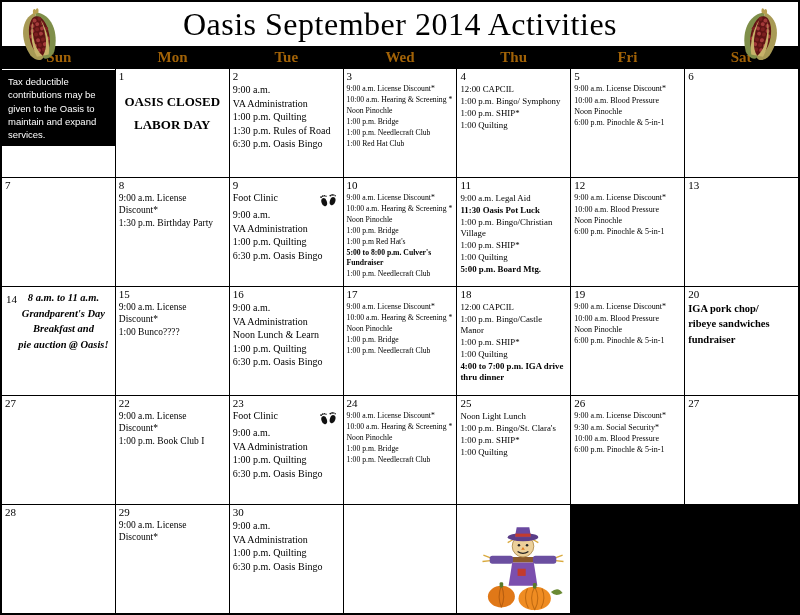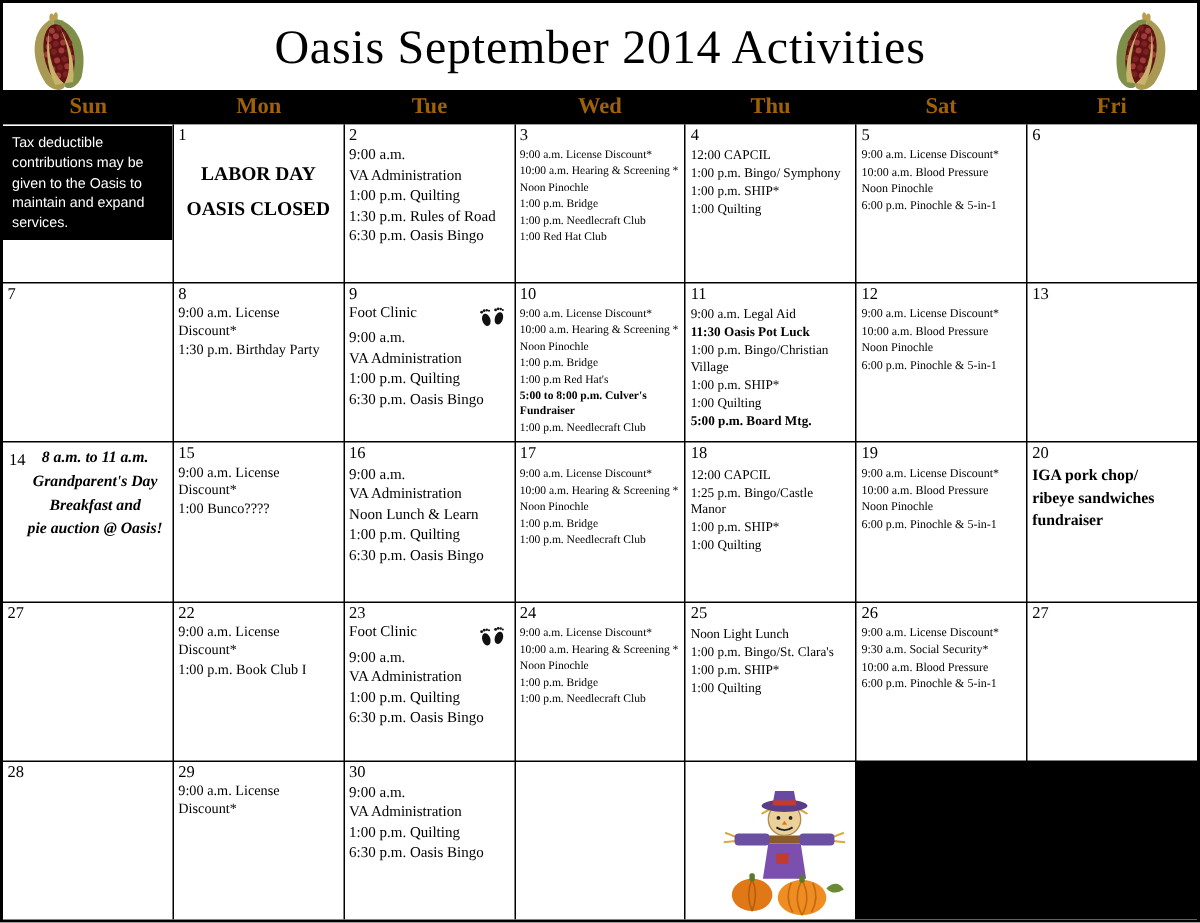--- a/index.html
+++ b/index.html
@@ -10,7 +10,7 @@
     position:relative; overflow:hidden;
   }
   
-  .titlebar { height:58px; position:relative; display:flex; align-items:center; justify-content:center; flex:0 0 auto; }
+  .titlebar { height:44px; position:relative; display:flex; align-items:center; justify-content:center; flex:0 0 auto; }
   .titlebar h1 { margin:0; font-size:32px; font-weight:normal; font-family:"Liberation Serif",serif; letter-spacing:.5px; }
   .corn { position:absolute; top:4px; }
   .corn-left { left:10px; }

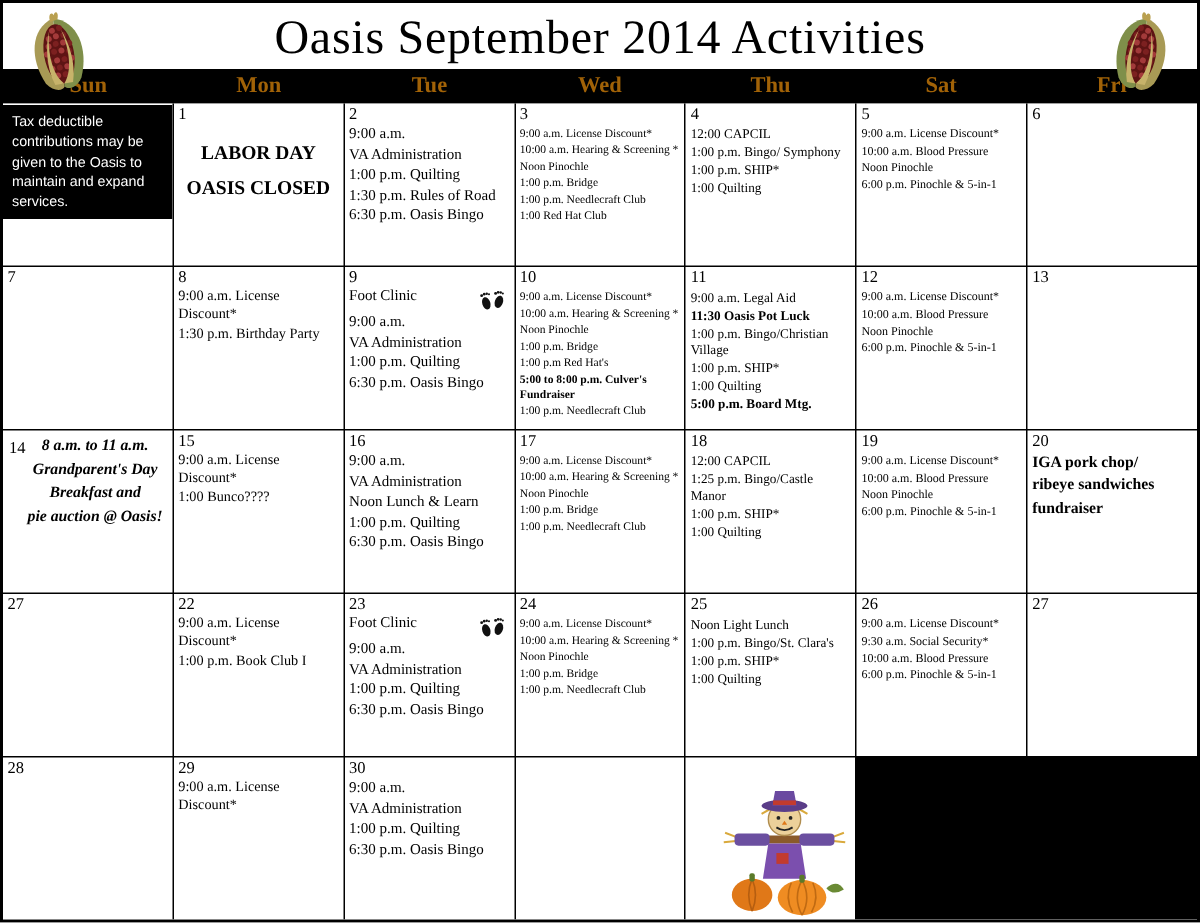--- a/index.html
+++ b/index.html
@@ -140,8 +140,8 @@
       <div class="dow">Tue</div>
       <div class="dow">Wed</div>
       <div class="dow">Thu</div>
+      <div class="dow">Fri</div>
       <div class="dow">Sat</div>
-      <div class="dow">Fri</div>
     </div>
 
   <div class="grid" id="grid">

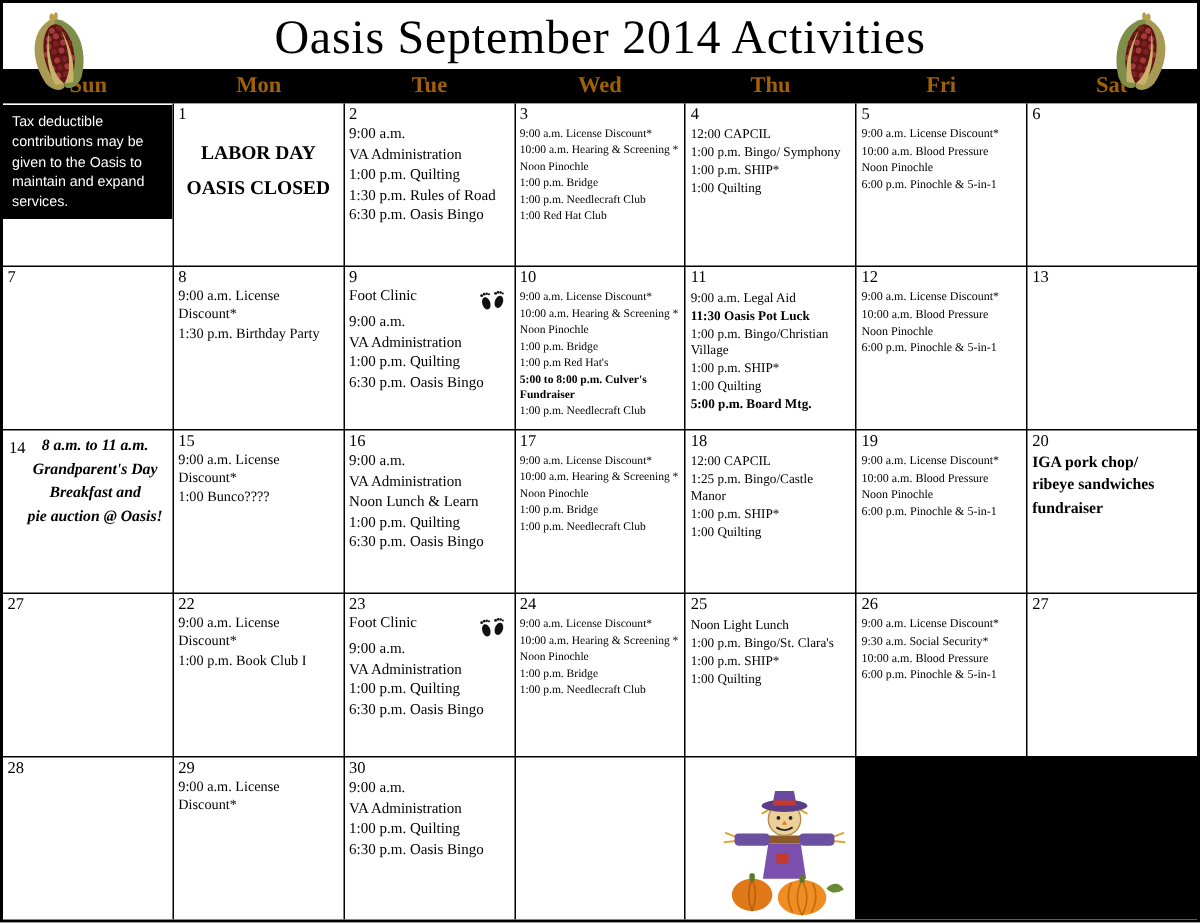--- a/index.html
+++ b/index.html
@@ -151,8 +151,8 @@
       <div class="cell closed">
         <div class="date">1</div>
         <div class="events">
+          <div class="ev">OASIS CLOSED</div>
           <div class="ev">LABOR DAY</div>
-          <div class="ev">OASIS CLOSED</div>
         </div>
       </div>
       <div class="cell">

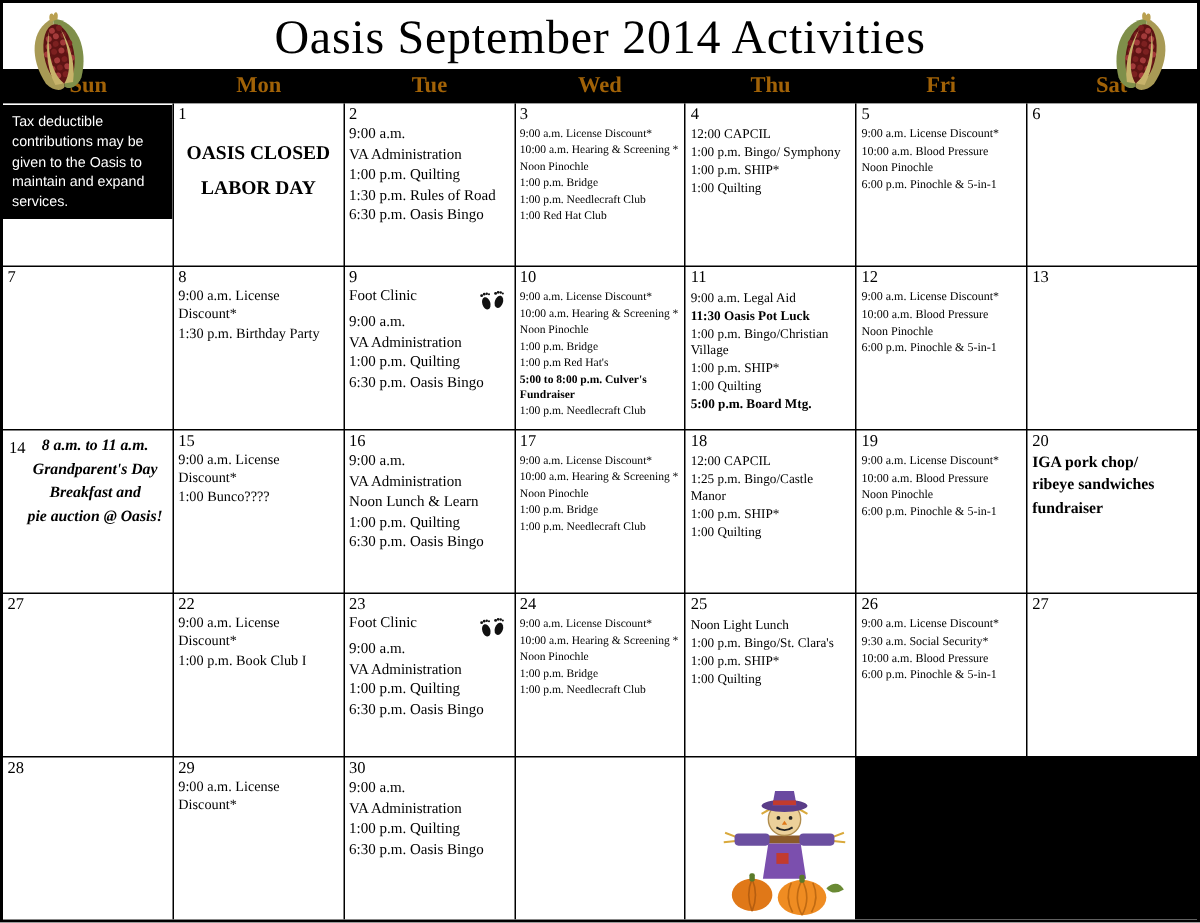--- a/index.html
+++ b/index.html
@@ -308,7 +308,7 @@
         <div class="date">18</div>
         <div class="events">
           <div class="ev">12:00 CAPCIL</div>
-          <div class="ev">1:25 p.m. Bingo/Castle Manor</div>
+          <div class="ev">1:00 p.m. Bingo/Castle Manor</div>
           <div class="ev">1:00 p.m. SHIP*</div>
           <div class="ev">1:00 Quilting</div>
         </div>

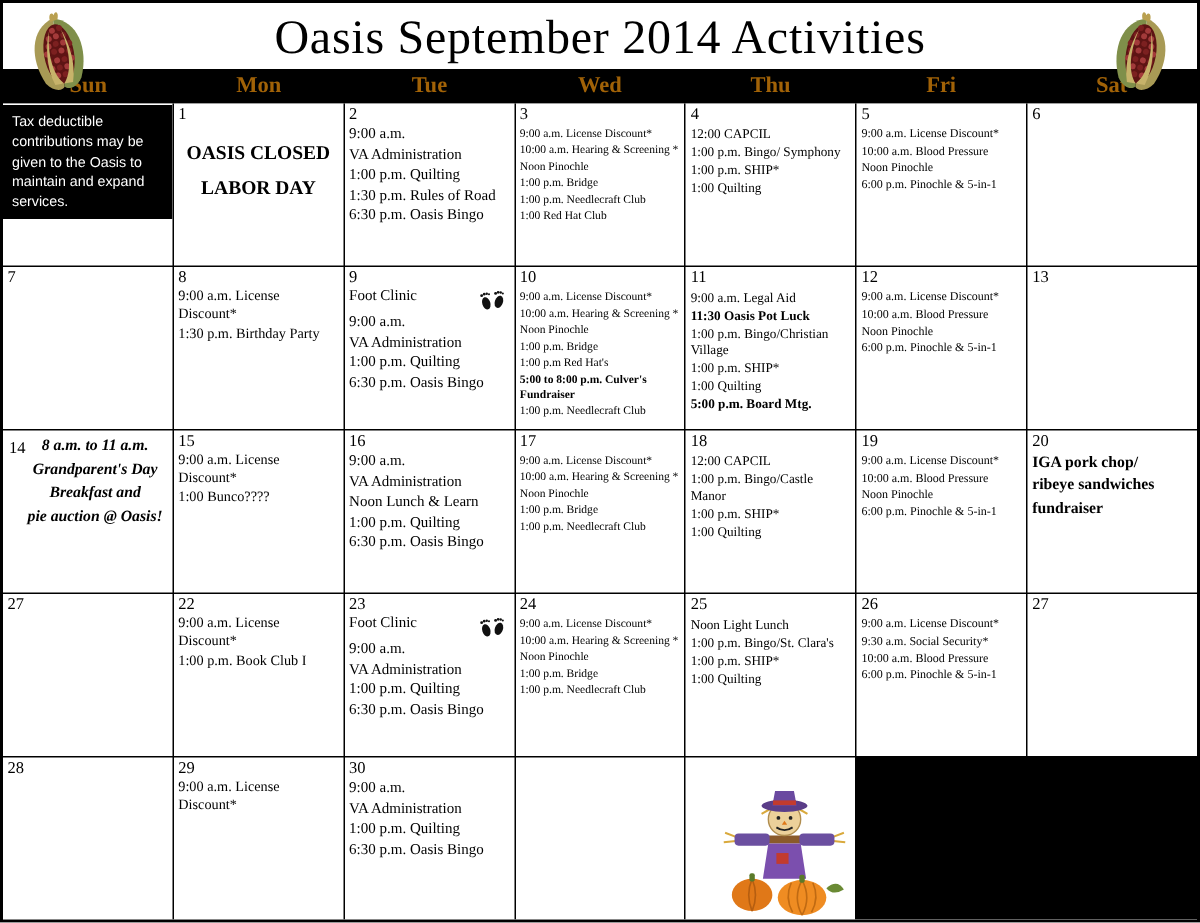--- a/index.html
+++ b/index.html
@@ -311,6 +311,7 @@
           <div class="ev">1:00 p.m. Bingo/Castle Manor</div>
           <div class="ev">1:00 p.m. SHIP*</div>
           <div class="ev">1:00 Quilting</div>
+          <div class="ev b">4:00 to 7:00 p.m. IGA drive thru dinner</div>
         </div>
       </div>
       <div class="cell">

